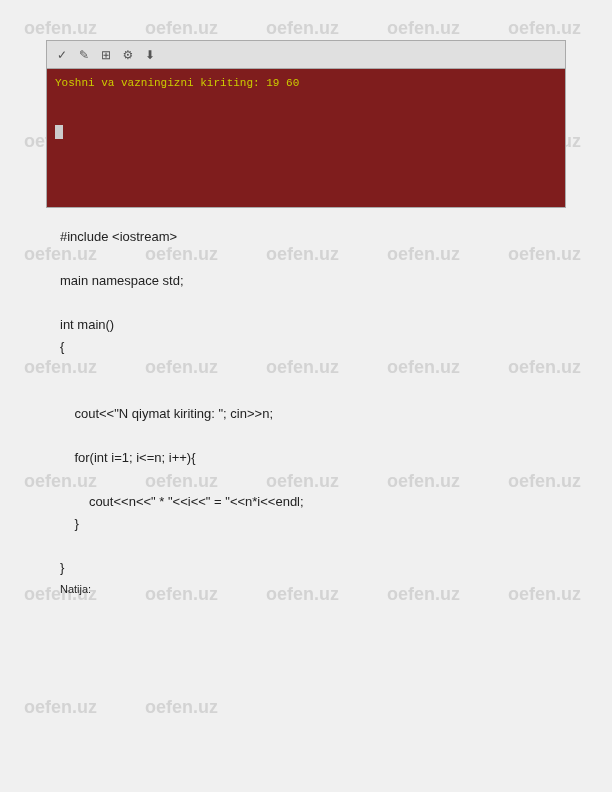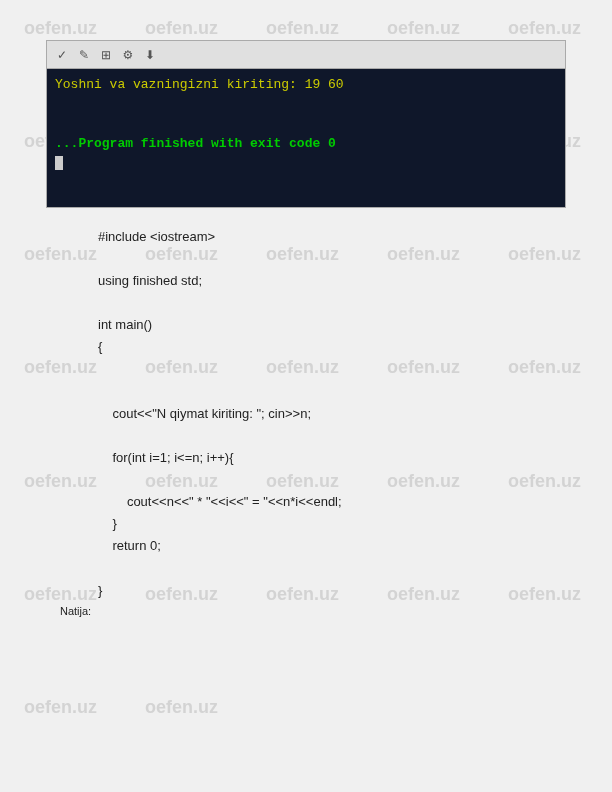--- a/index.html
+++ b/index.html
@@ -77,10 +77,10 @@
     }
 
     .terminal-body {
-      background: #0f172a;
+      background: #7f1d1d;
       color: #00cc00;
       font-family: 'Courier New', Courier, monospace;
-      font-size: 13px;
+      font-size: 11px;
       padding: 6px 8px;
       min-height: 140px;
       border: 1px solid #aaa;

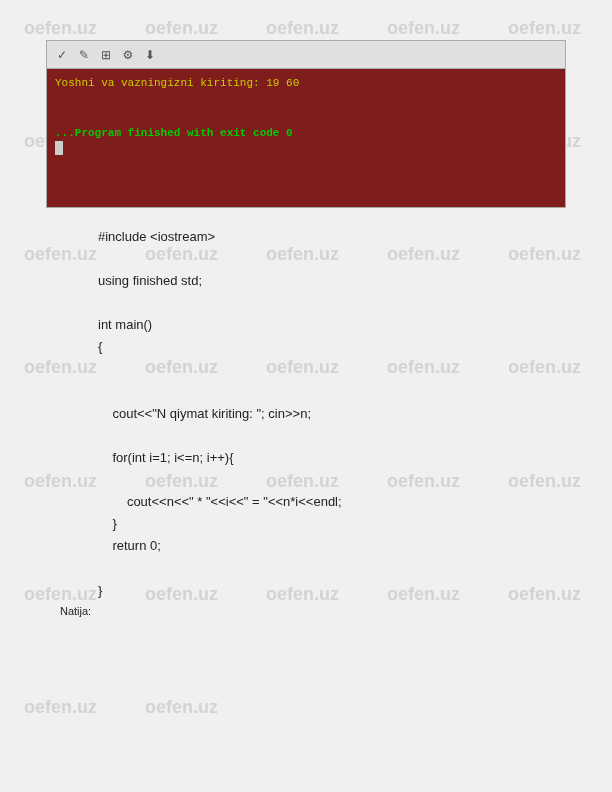--- a/index.html
+++ b/index.html
@@ -184,7 +184,6 @@
       <div class="terminal-line yellow-text">Yoshni va vazningizni kiriting: 19 60</div>
       <div class="terminal-line">&nbsp;</div>
       <div class="terminal-line">&nbsp;</div>
-      <div class="terminal-line green-bold">...Program finished with exit code 0</div>
       <div class="terminal-line green-bold"><span class="terminal-cursor"></span></div>
     </div>
   </div>

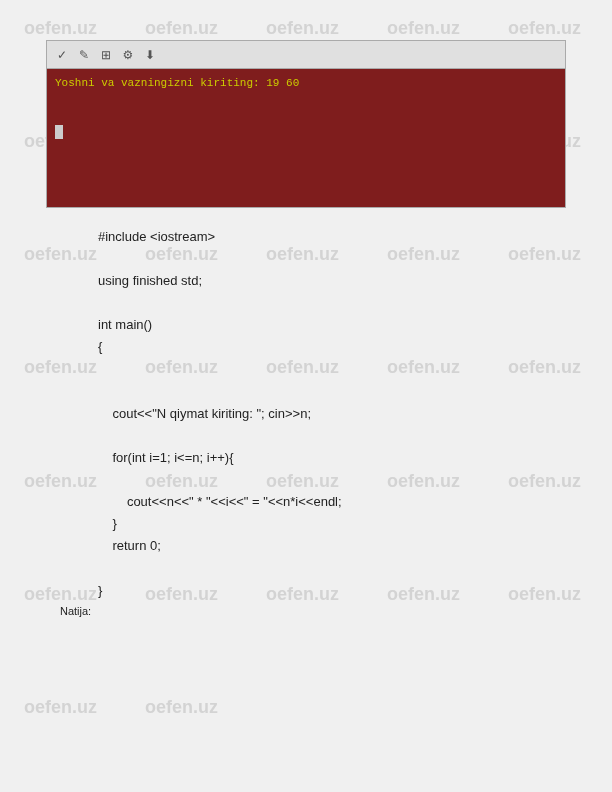--- a/index.html
+++ b/index.html
@@ -114,7 +114,6 @@
     .code-line {
       display: block;
       white-space: pre;
-      margin-left: 38px;
     }
 
     .label-text {

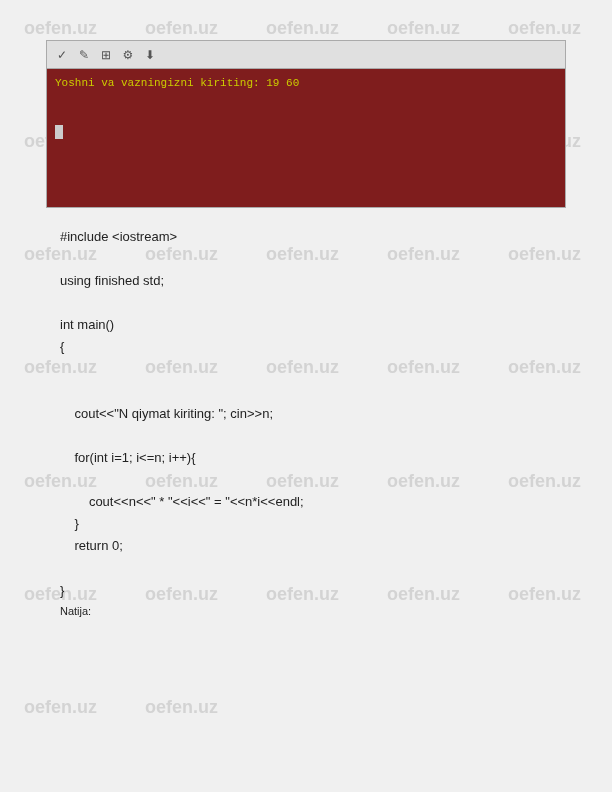--- a/index.html
+++ b/index.html
@@ -190,7 +190,7 @@
   <div class="code-section">
     <span class="code-line">#include &lt;iostream&gt;</span>
     <span class="code-line">&nbsp;</span>
-    <span class="code-line">using finished std;</span>
+    <span class="code-line">main namespace std;</span>
     <span class="code-line">&nbsp;</span>
     <span class="code-line">int main()</span>
     <span class="code-line">{</span>

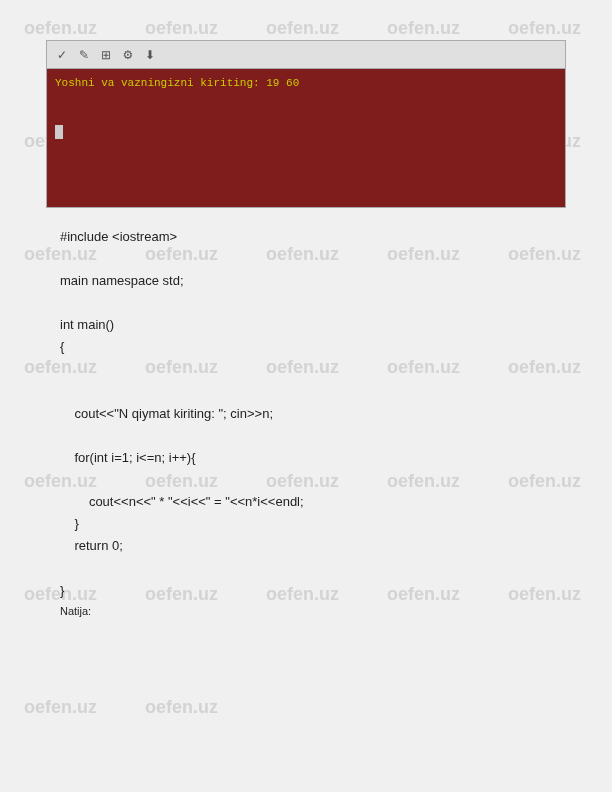--- a/index.html
+++ b/index.html
@@ -202,7 +202,6 @@
     <span class="code-line">&nbsp;</span>
     <span class="code-line">        cout&lt;&lt;n&lt;&lt;" * "&lt;&lt;i&lt;&lt;" = "&lt;&lt;n*i&lt;&lt;endl;</span>
     <span class="code-line">    }</span>
-    <span class="code-line">    return 0;</span>
     <span class="code-line">&nbsp;</span>
     <span class="code-line">}</span>
     <div class="label-text">Natija:</div>

